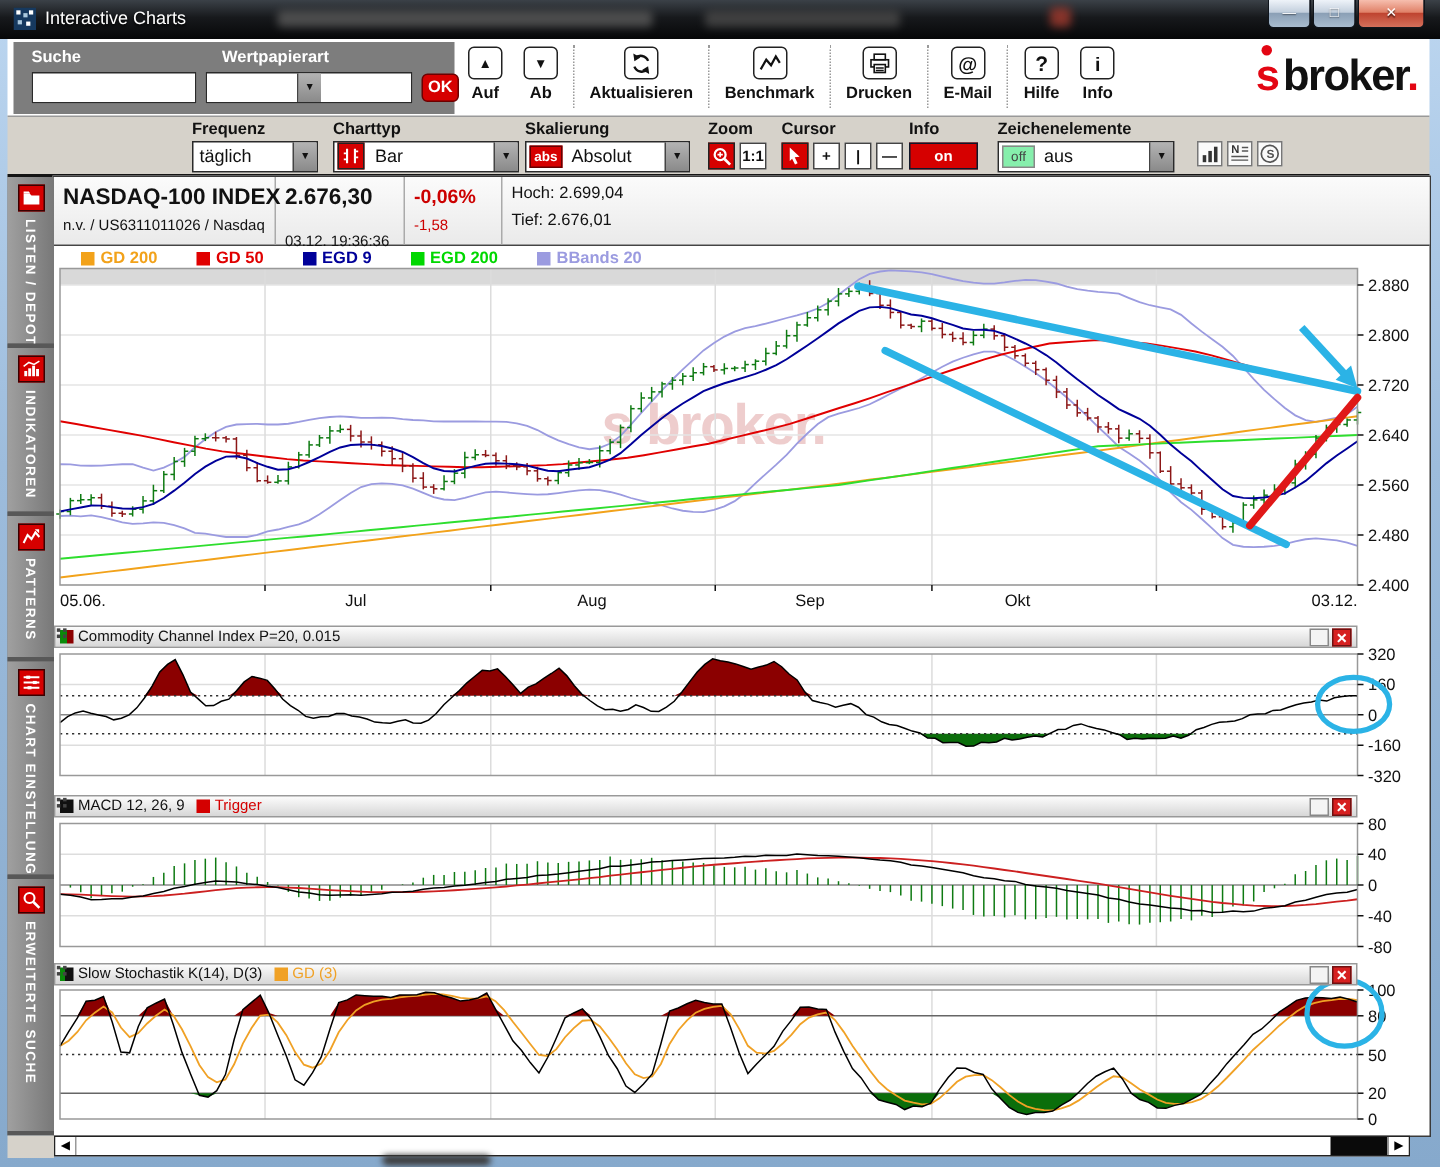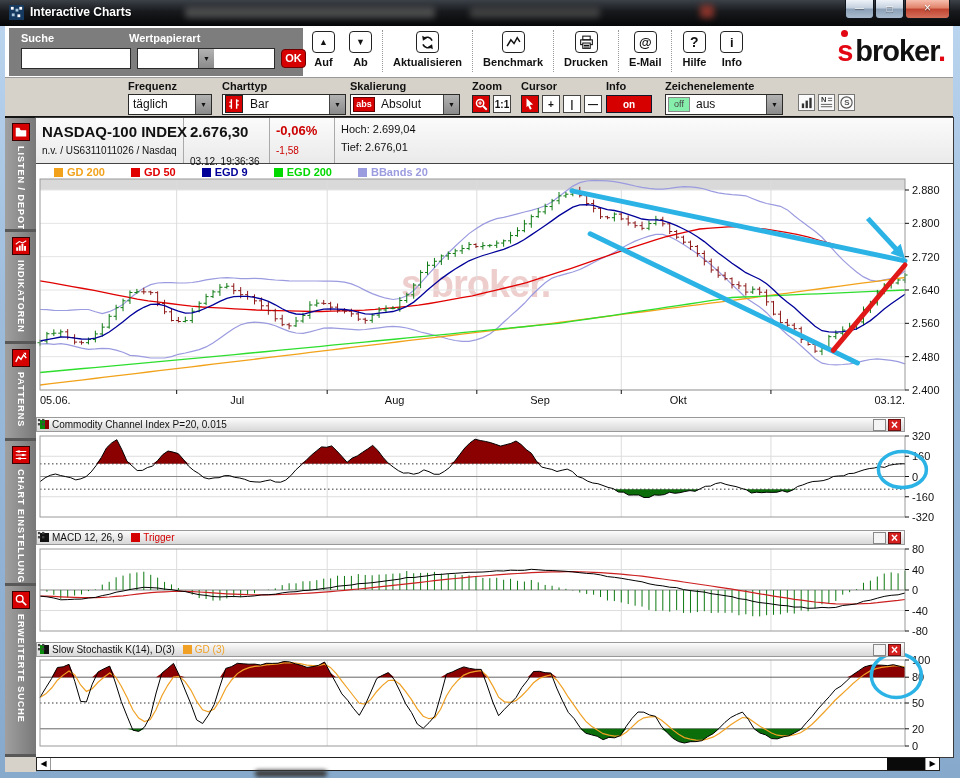--- a/index.html
+++ b/index.html
@@ -12,7 +12,7 @@
     background:linear-gradient(180deg,#3b4148 0%,#17191c 45%,#060708 100%);}
   .tb-blob{position:absolute;filter:blur(3px);border-radius:3px;opacity:.8;}
   .app-icon{position:absolute;left:9px;top:5px;width:15px;height:15px;}
-  .title-text{position:absolute;left:30px;top:5px;color:#fff;font-size:12px;text-shadow:0 1px 2px #000;font-weight:bold;}
+  .title-text{position:absolute;left:30px;top:5px;color:#fff;font-size:12px;text-shadow:0 1px 2px #000;}
   .win-btns{position:absolute;right:10px;top:0;display:flex;}
   .win-btn{width:29px;height:19px;margin-left:1px;border:1px solid #10151c;border-top:none;
     border-radius:0 0 4px 4px;color:#fff;font-size:10px;line-height:17px;text-align:center;

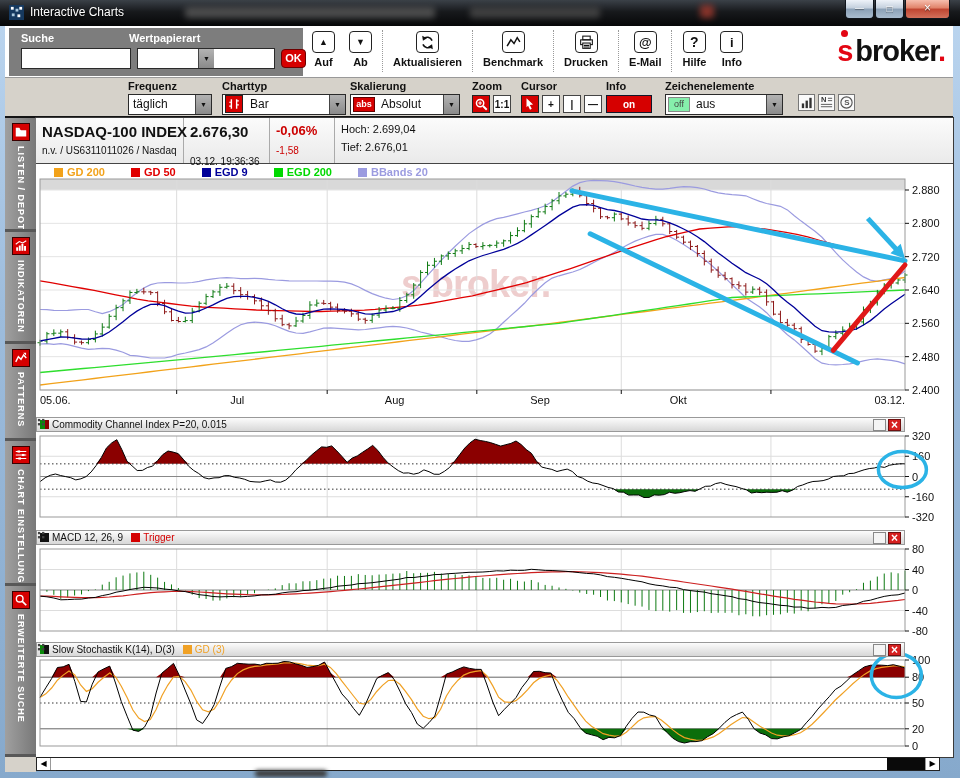--- a/index.html
+++ b/index.html
@@ -129,7 +129,7 @@
   <div class="toolbar1">
     <div class="search-panel">
       <span class="sp-label" style="left:12px;">Suche</span>
-      <span class="sp-label" style="left:120px;">Wertpapierart</span>
+      <span class="sp-label" style="left:139px;">Wertpapierart</span>
       <input class="search-input" style="">
       <div class="dd wp-dd">
         <span class="val">Index</span>

